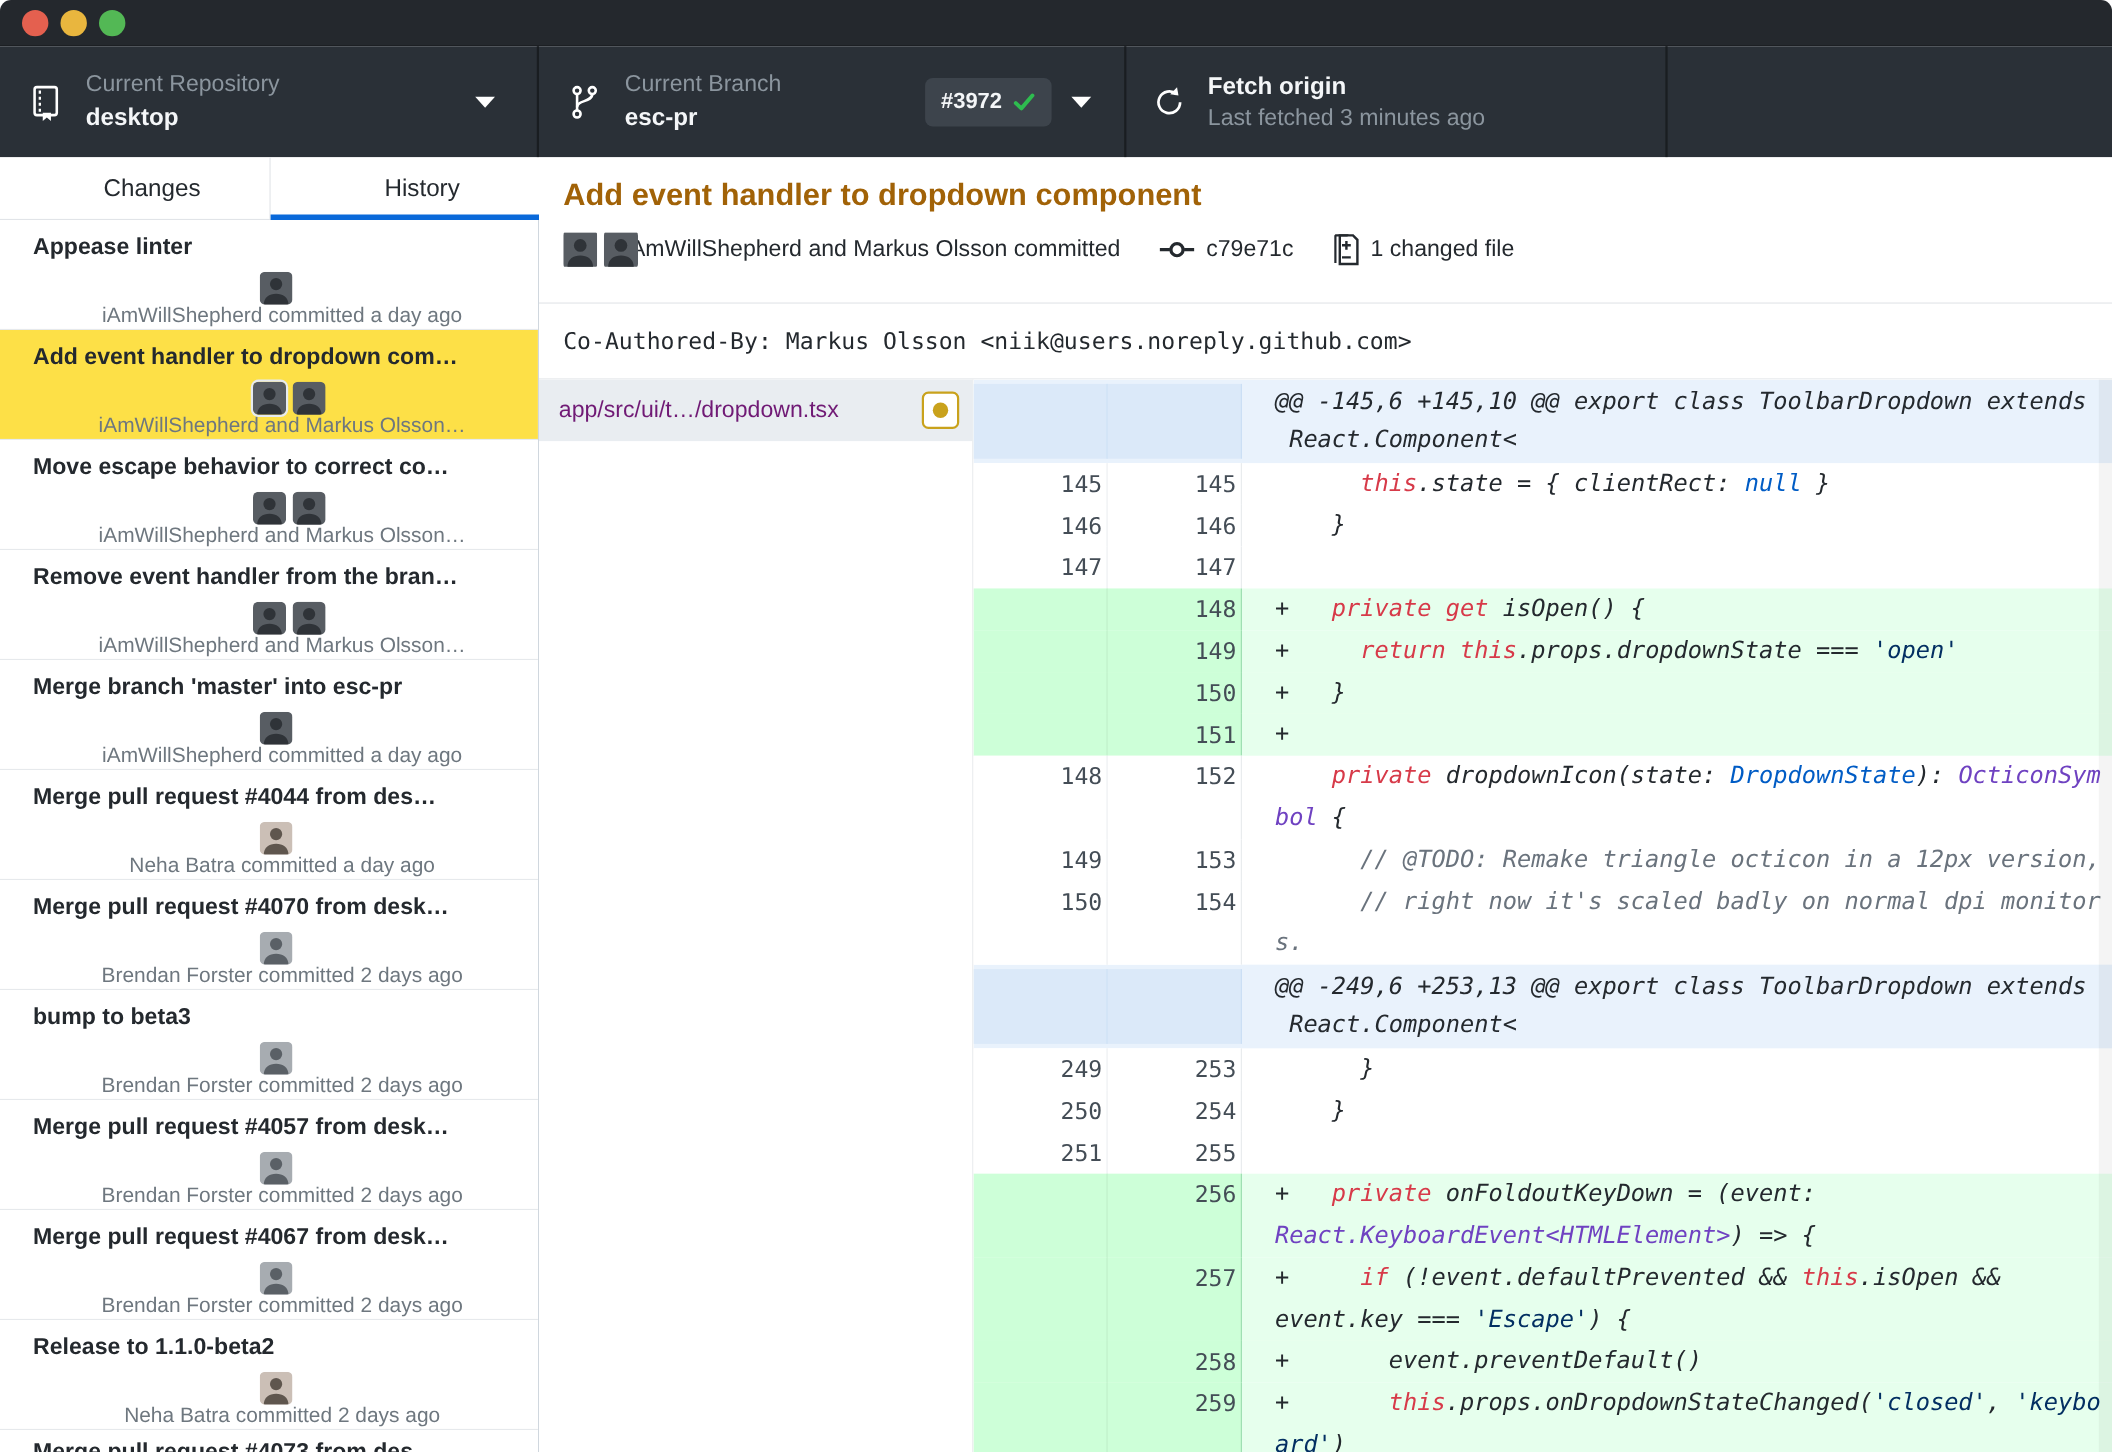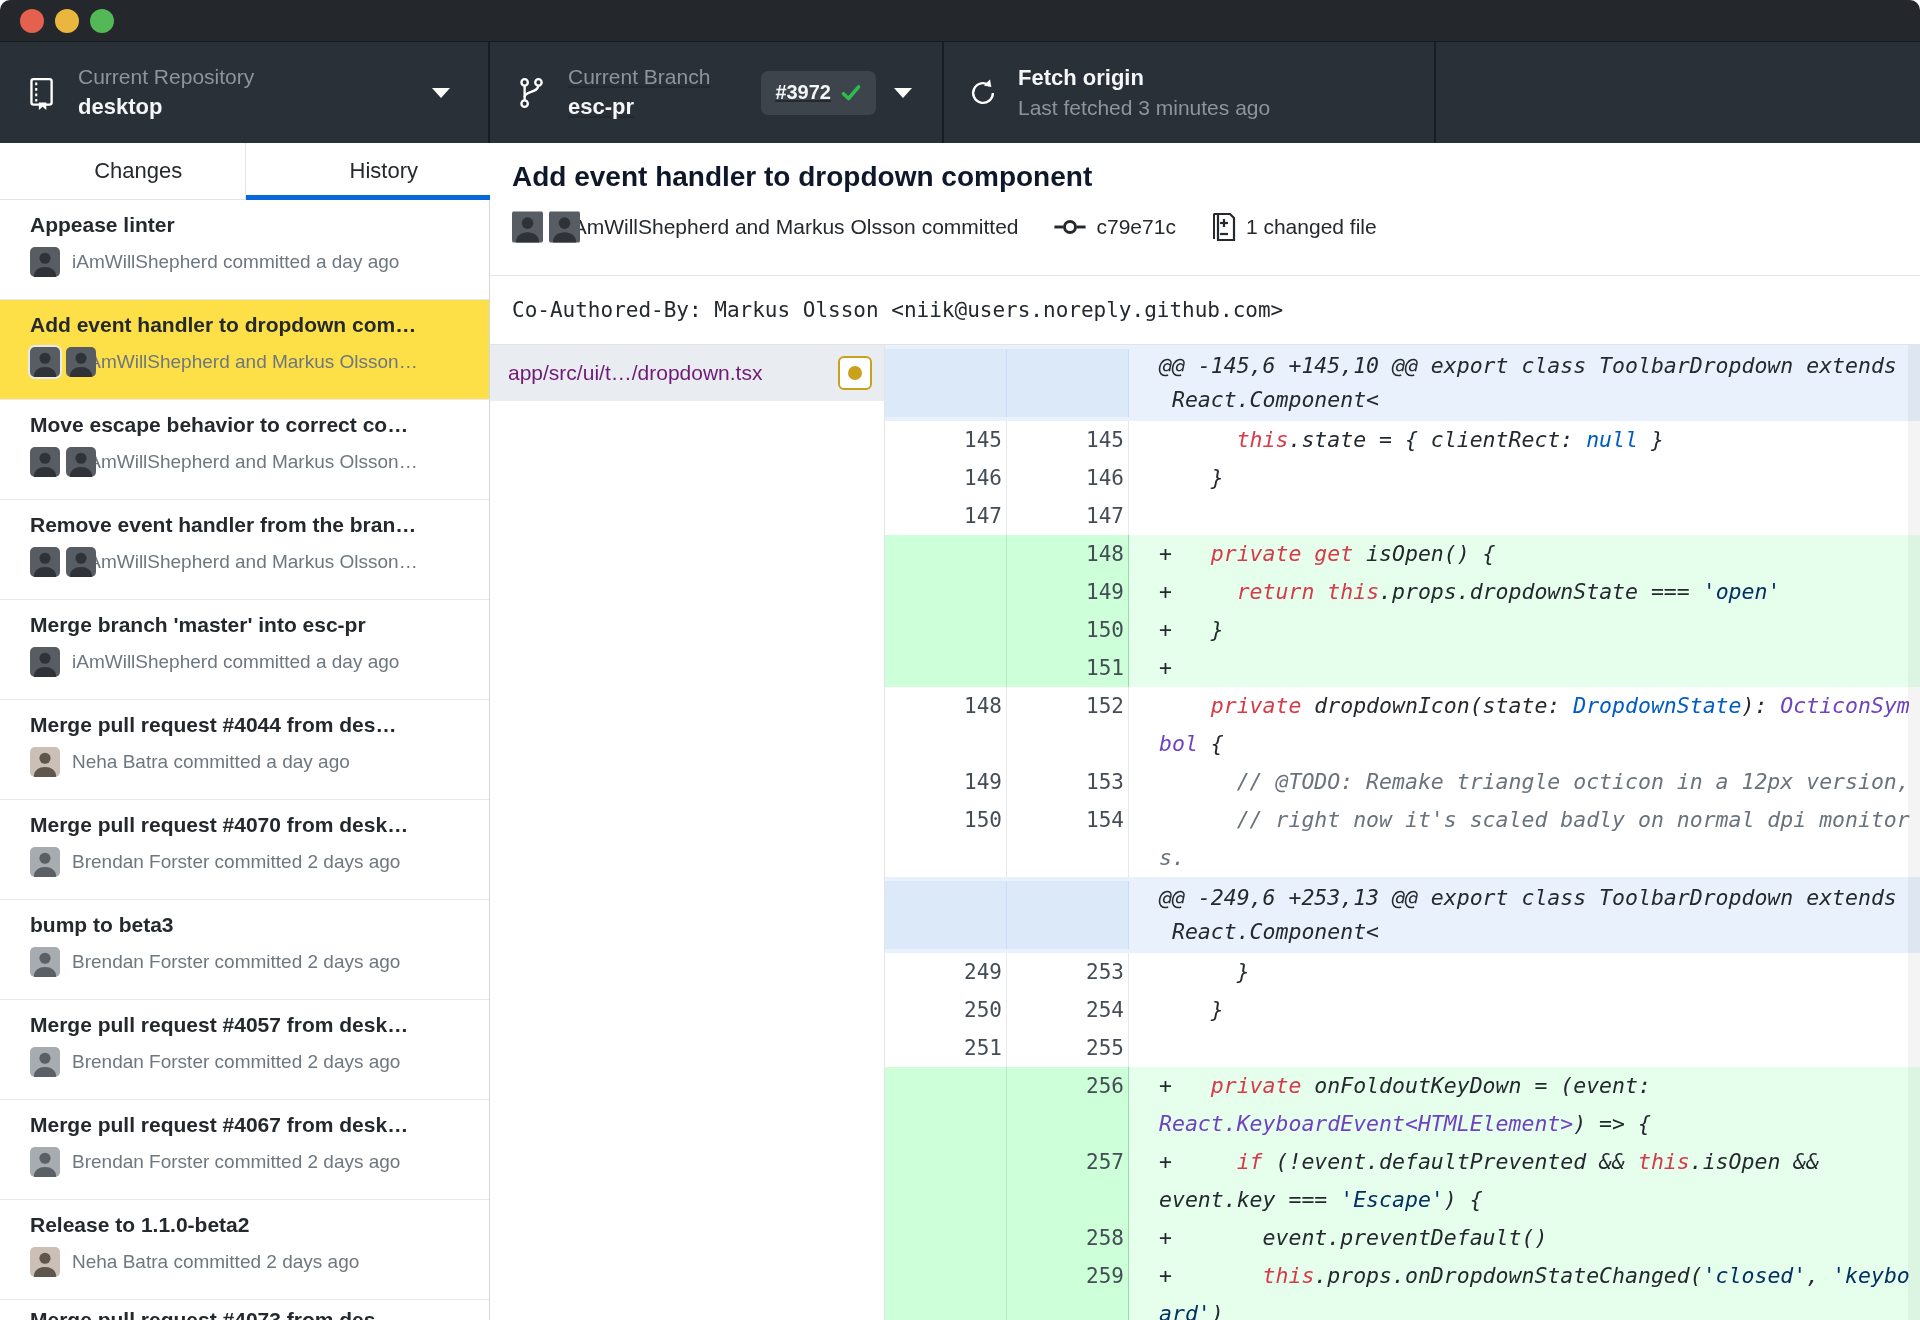--- a/index.html
+++ b/index.html
@@ -19,7 +19,7 @@
   .tb-section{ height:100%; display:flex; align-items:center;
     border-right:2px solid #191d21; padding:0 24px; position:relative; cursor:default;}
   #tb-repo{ width:490px; }
-  #tb-branch{ width:454px;text-decoration:underline; }
+  #tb-branch{ width:534px; }
   #tb-fetch{ width:492px; }
   .tb-icon{ width:34px; height:34px; margin-right:20px; flex:none; }
   .tb-col{ display:flex; flex-direction:column; line-height:1.25; }

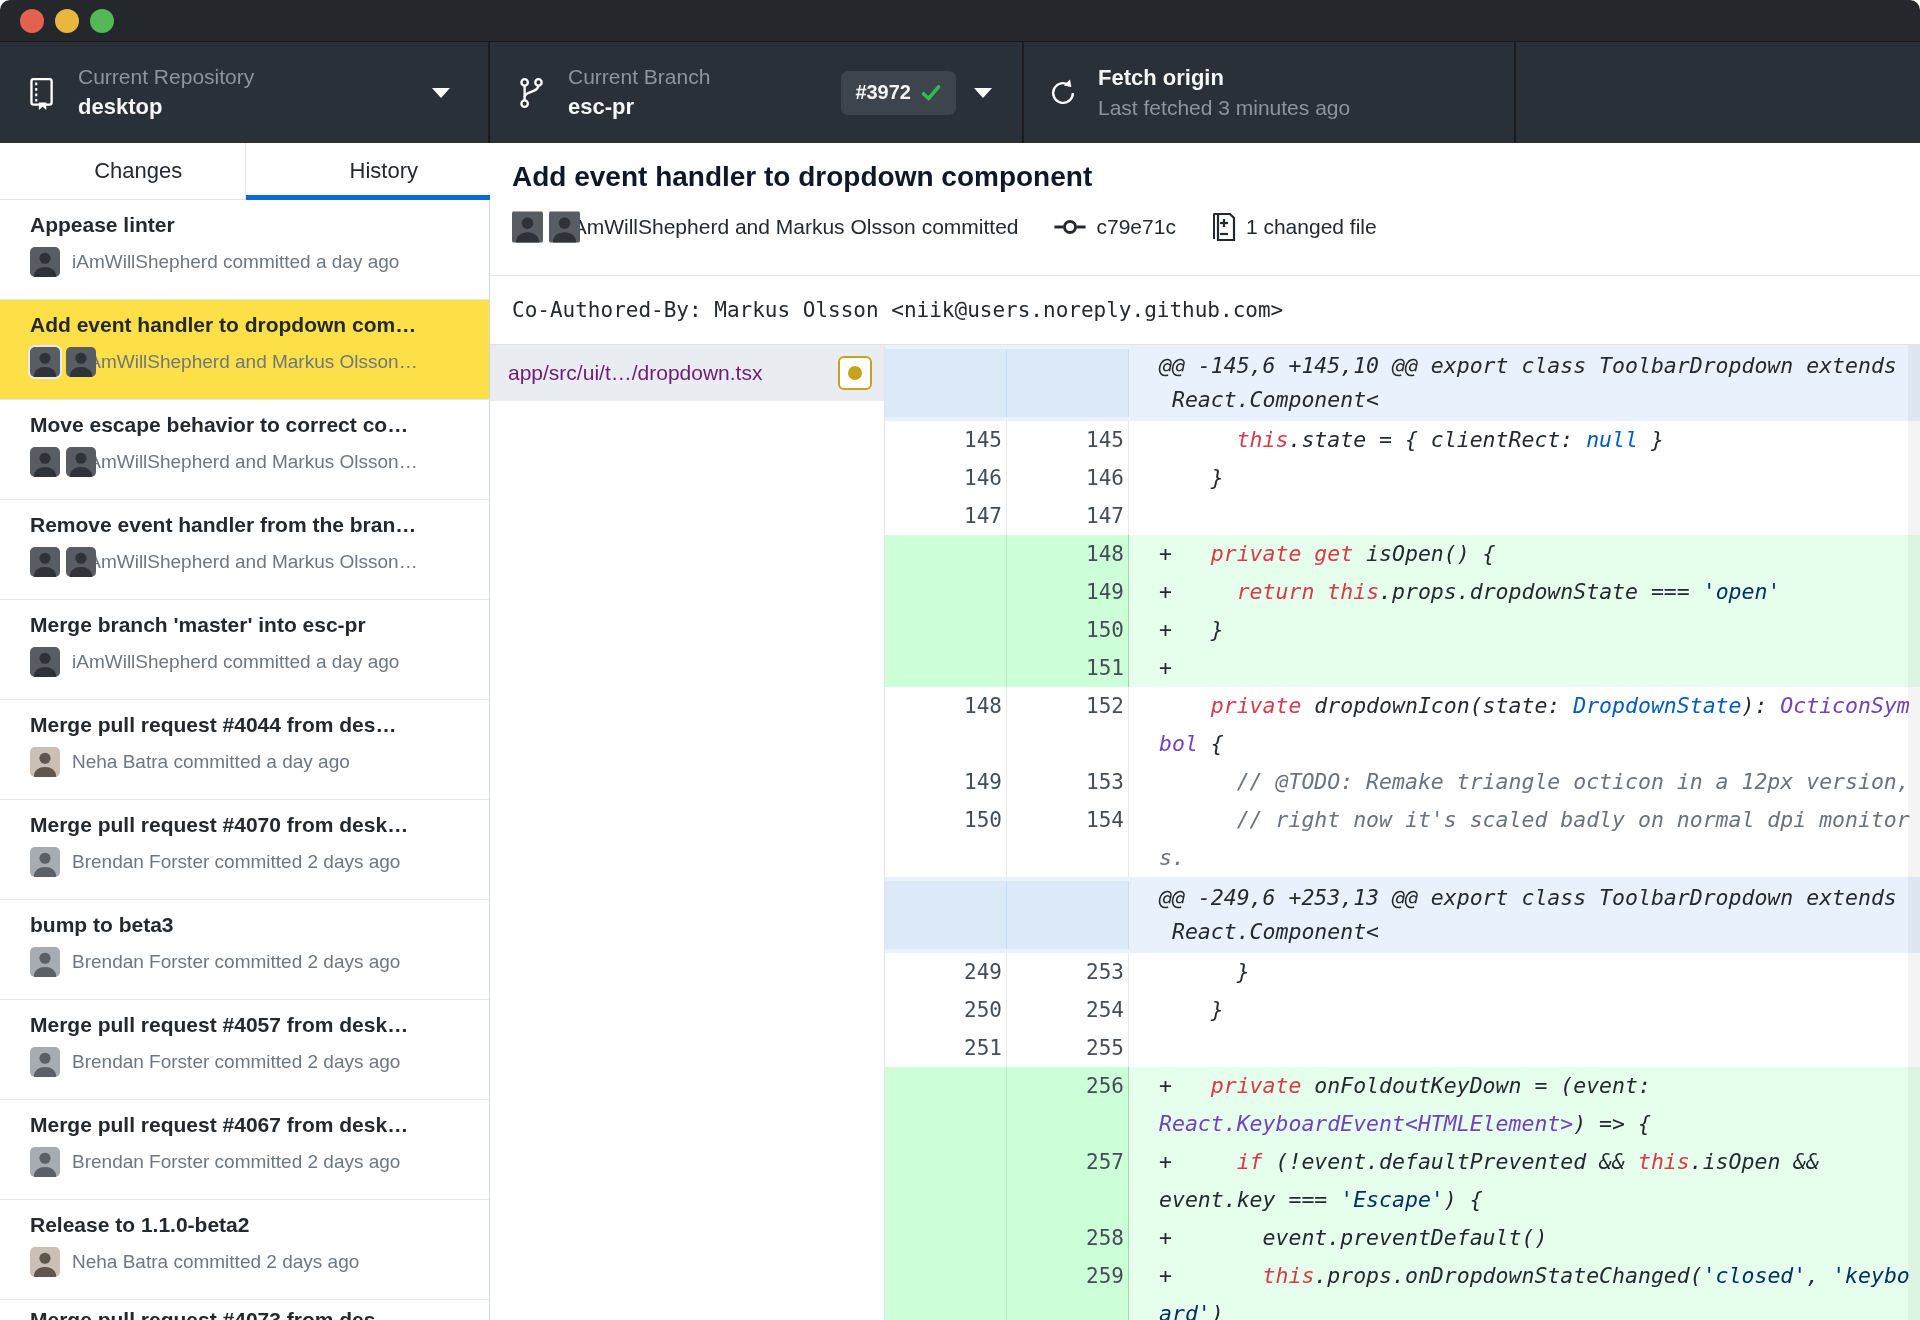--- a/index.html
+++ b/index.html
@@ -59,7 +59,7 @@
   
   #main-header{ position:absolute; left:490px; top:143px; width:1430px; height:132px;
     background:#fff; padding:18px 0 0 22px;}
-  #commit-title{ font-size:28px; font-weight:bold; color:#0f172a;}
+  #commit-title{ font-size:28px; font-weight:bold; color:#a16207;}
   #commit-meta{ display:flex; align-items:center; margin-top:16px; font-size:21px; color:#24292e;}
   #commit-meta .avatars{ margin-right:14px;}
   #commit-meta .avatar{ width:36px; height:36px;}

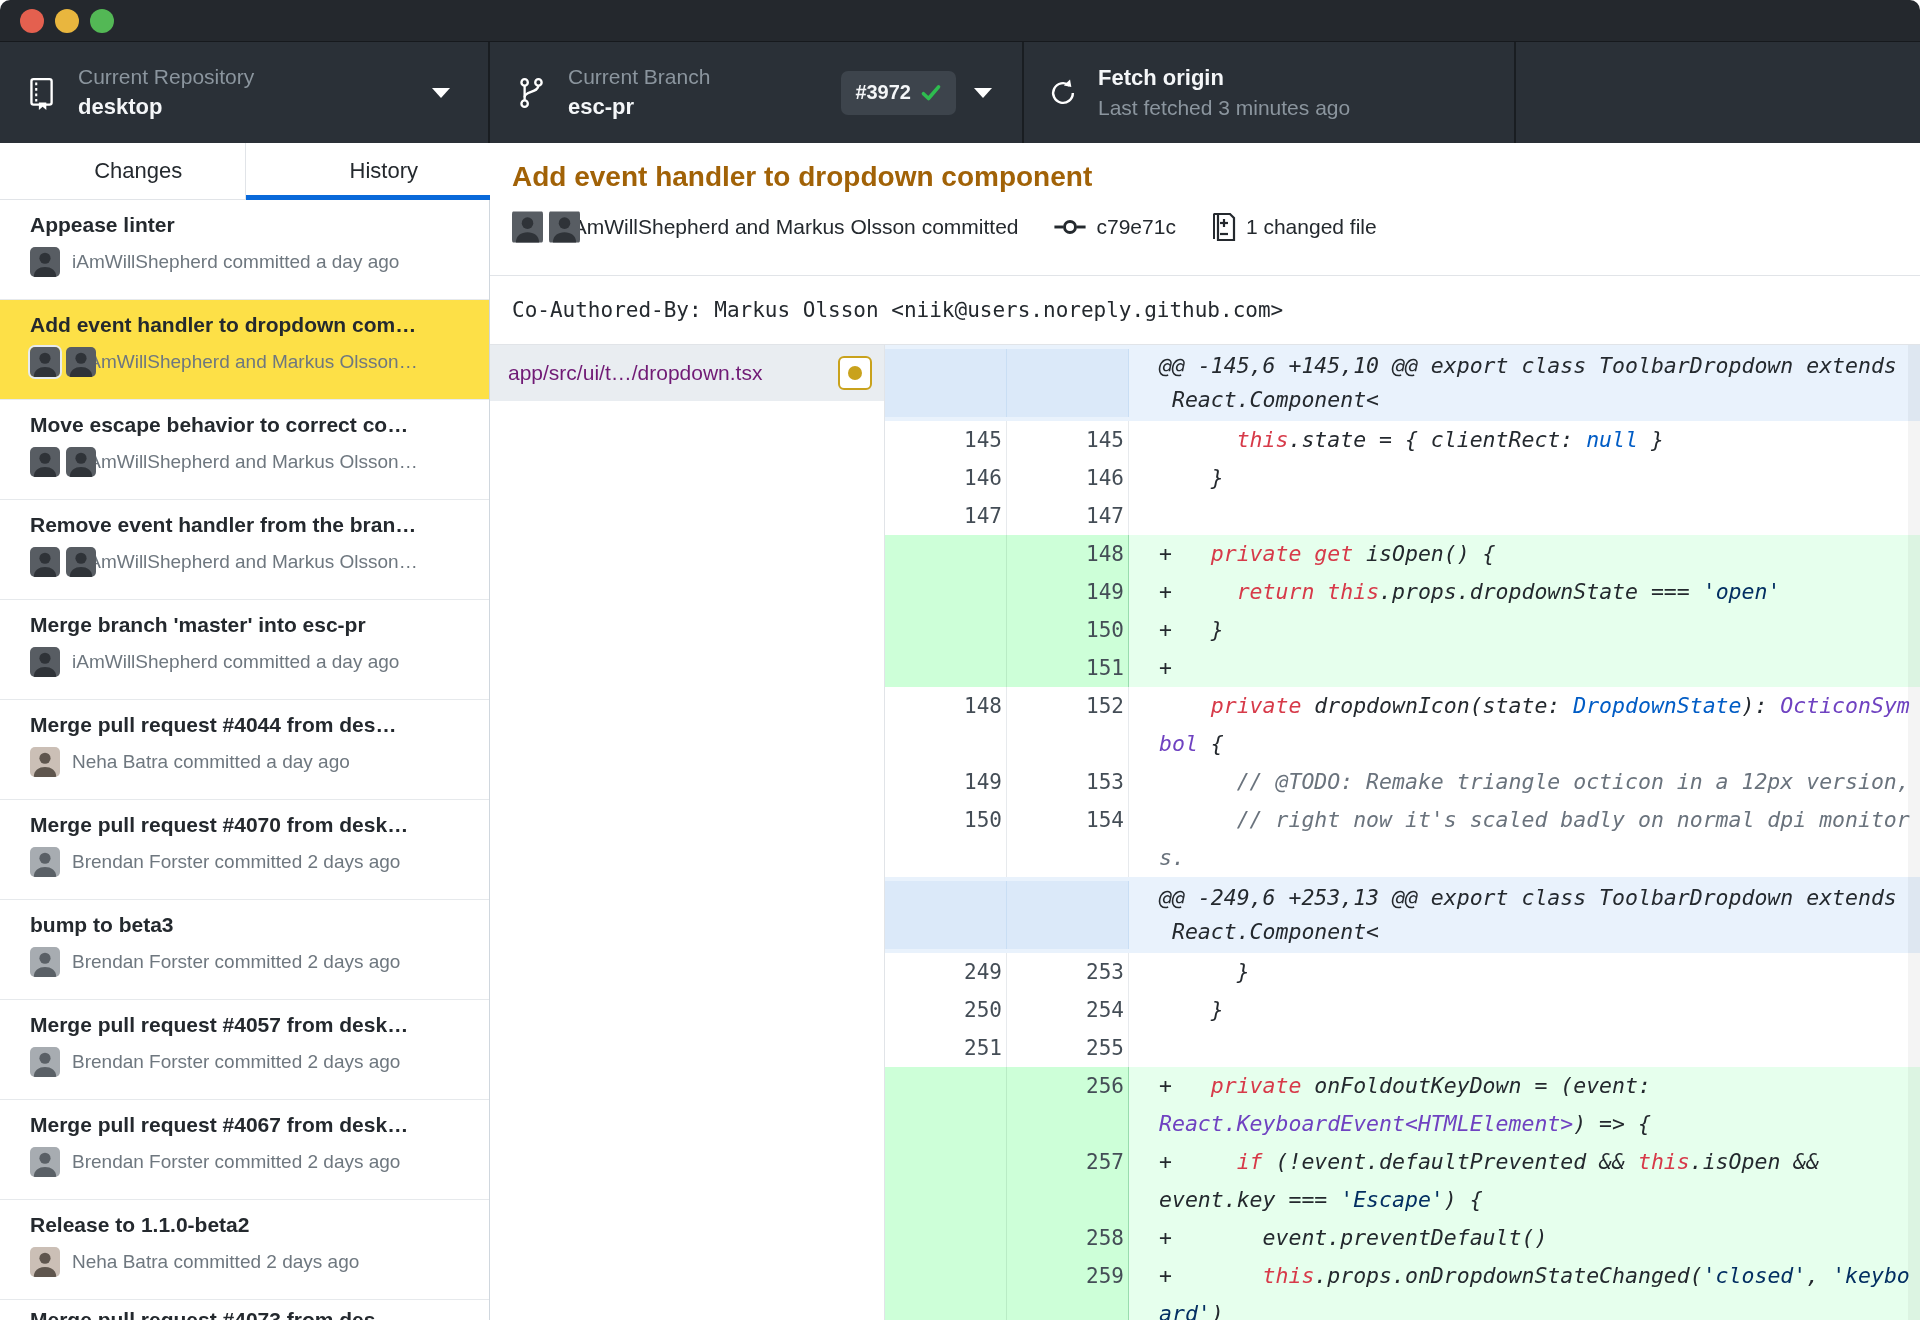--- a/index.html
+++ b/index.html
@@ -48,7 +48,7 @@
   .commit.selected{ background:#fde047; border-bottom-color:#e6ebf1;}
   .commit.clipped{ border-bottom:none; padding-top:8px;}
   .c-title{ font-size:21px; font-weight:bold; color:#24292e; white-space:nowrap; overflow:hidden;}
-  .c-meta{ display:flex; align-items:center; margin-top:10px;}
+  .c-meta{ display:flex; align-items:center; margin-top:10px;flex-direction:column;}
   .c-meta-text{ font-size:19px; color:#6e777f; margin-left:12px; white-space:nowrap; overflow:hidden;}
   .avatars{ display:flex; flex:none; }
   .avatar{ width:30px; height:30px; border-radius:5px; overflow:hidden; position:relative;}

